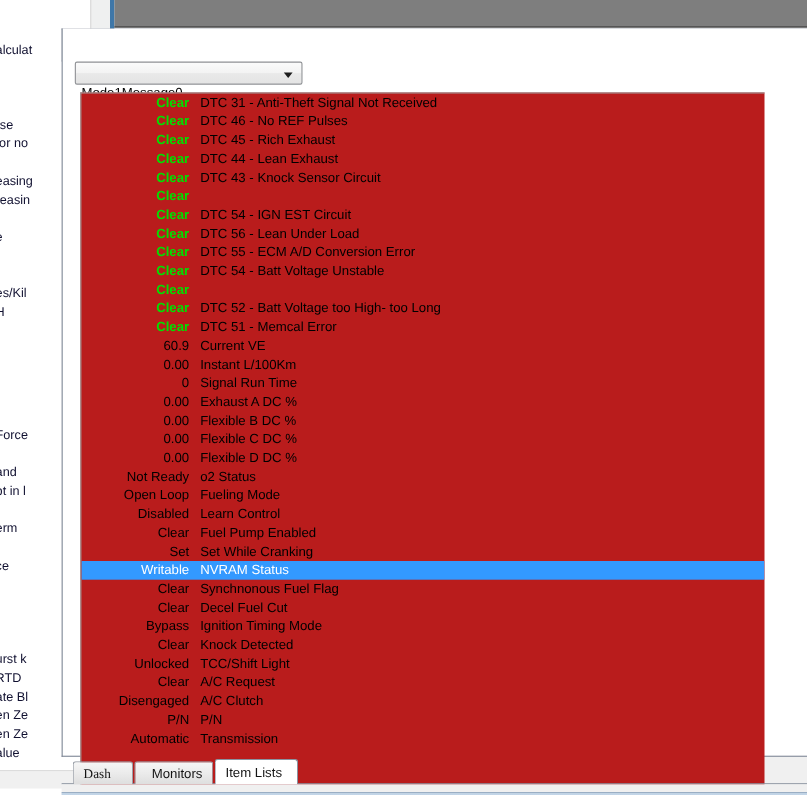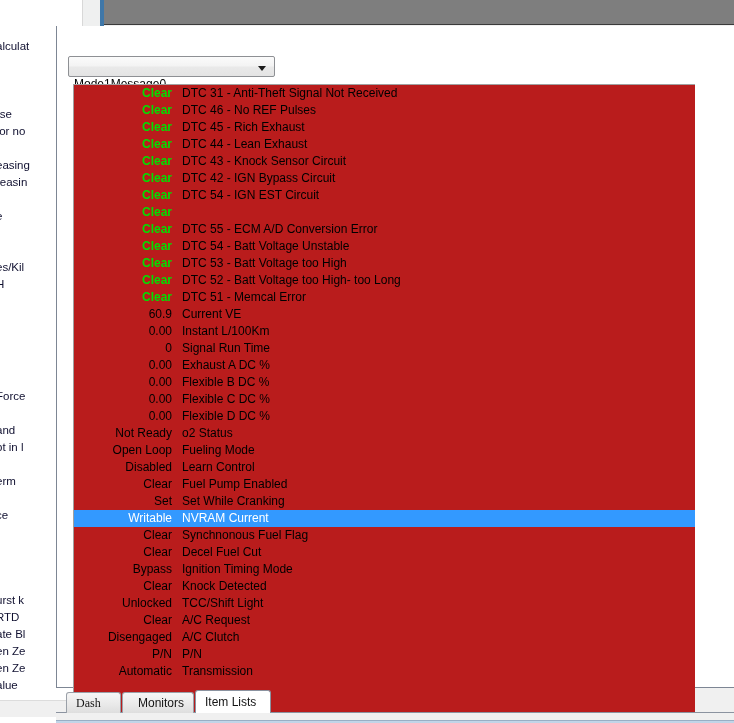--- a/index.html
+++ b/index.html
@@ -317,7 +317,6 @@
           </div>
           <div class="list-row">
             <span class="row-value dtc-clear">Clear</span>
-            <span class="row-label">DTC 42 - IGN Bypass Circuit</span>
           </div>
           <div class="list-row">
             <span class="row-value dtc-clear">Clear</span>

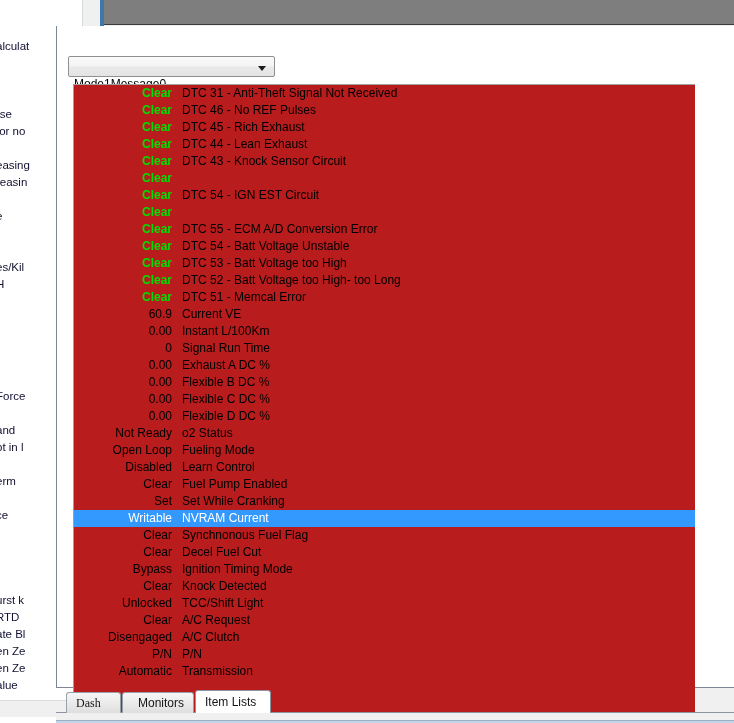--- a/index.html
+++ b/index.html
@@ -324,6 +324,7 @@
           </div>
           <div class="list-row">
             <span class="row-value dtc-clear">Clear</span>
+            <span class="row-label">DTC 56 - Lean Under Load</span>
           </div>
           <div class="list-row">
             <span class="row-value dtc-clear">Clear</span>

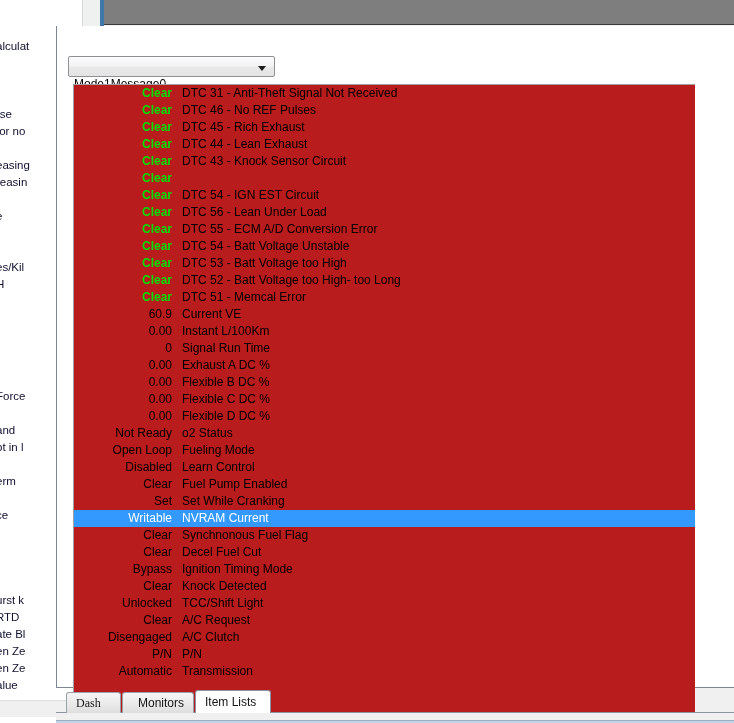--- a/index.html
+++ b/index.html
@@ -336,7 +336,6 @@
           </div>
           <div class="list-row">
             <span class="row-value dtc-clear">Clear</span>
-            <span class="row-label">DTC 53 - Batt Voltage too High</span>
           </div>
           <div class="list-row">
             <span class="row-value dtc-clear">Clear</span>

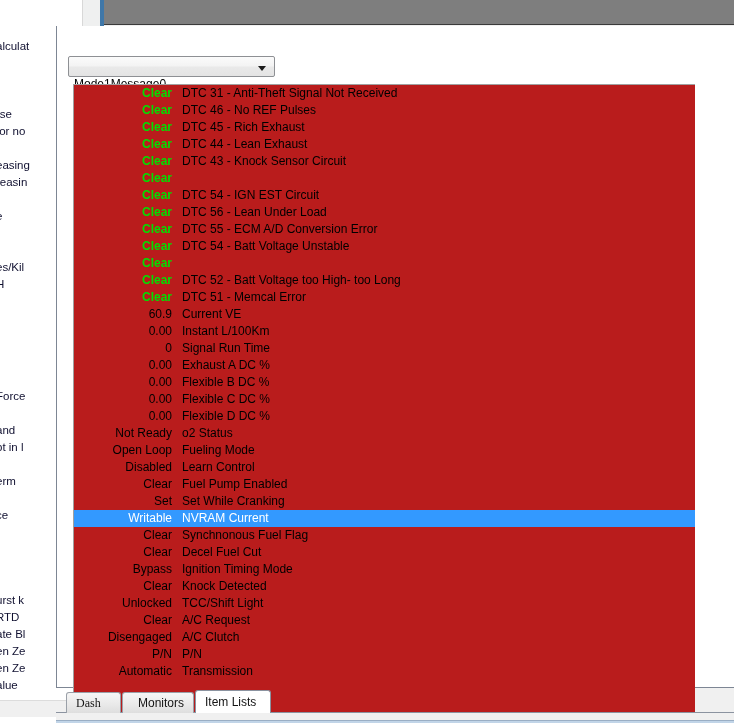--- a/index.html
+++ b/index.html
@@ -395,7 +395,7 @@
           </div>
           <div class="list-row selected">
             <span class="row-value">Writable</span>
-            <span class="row-label">NVRAM Current</span>
+            <span class="row-label">NVRAM Status</span>
           </div>
           <div class="list-row">
             <span class="row-value">Clear</span>

